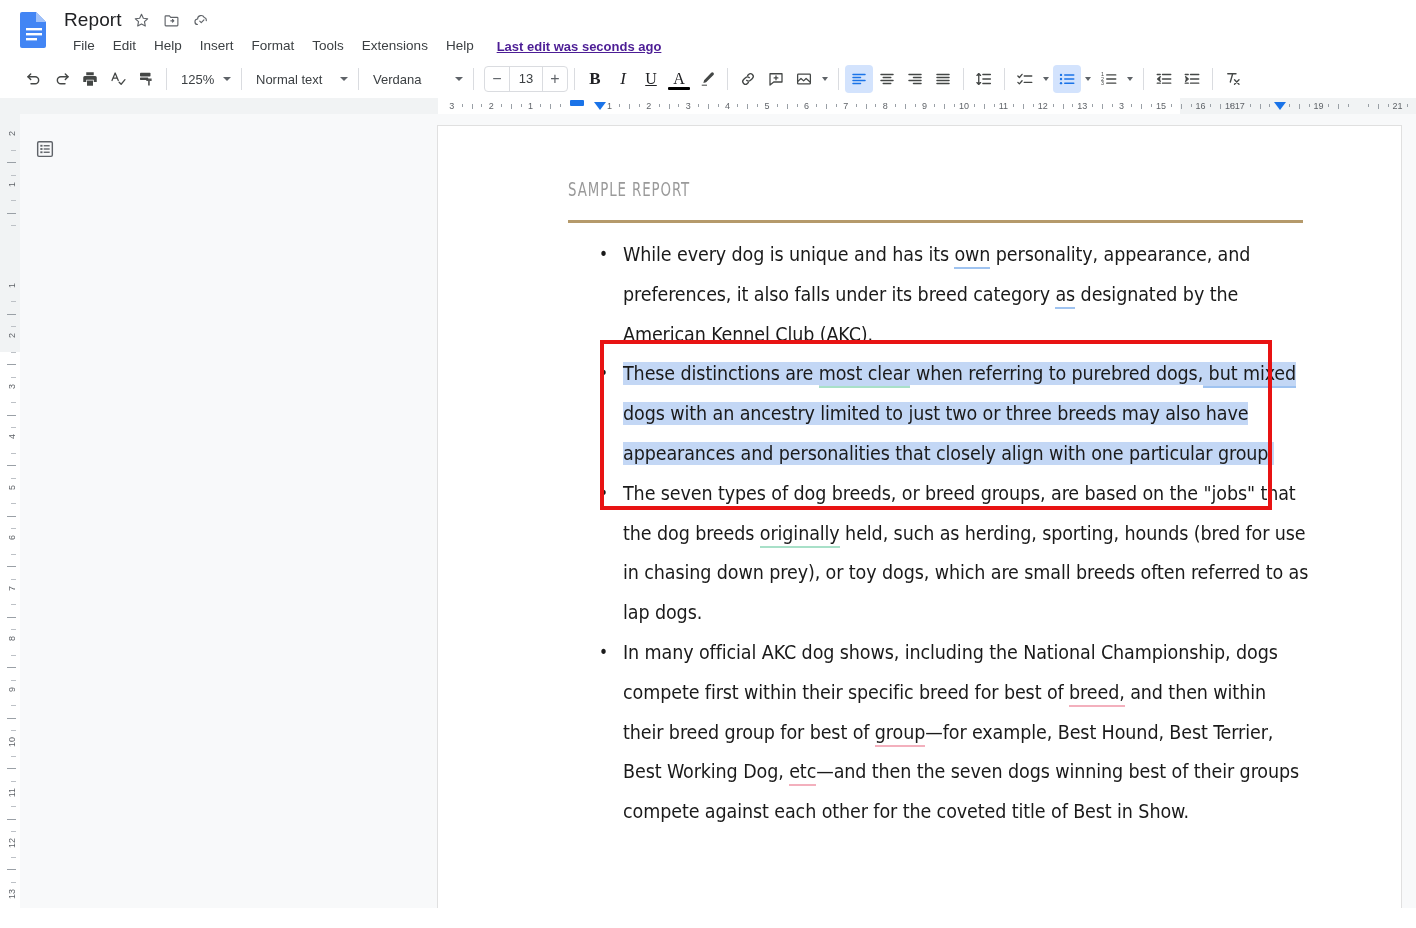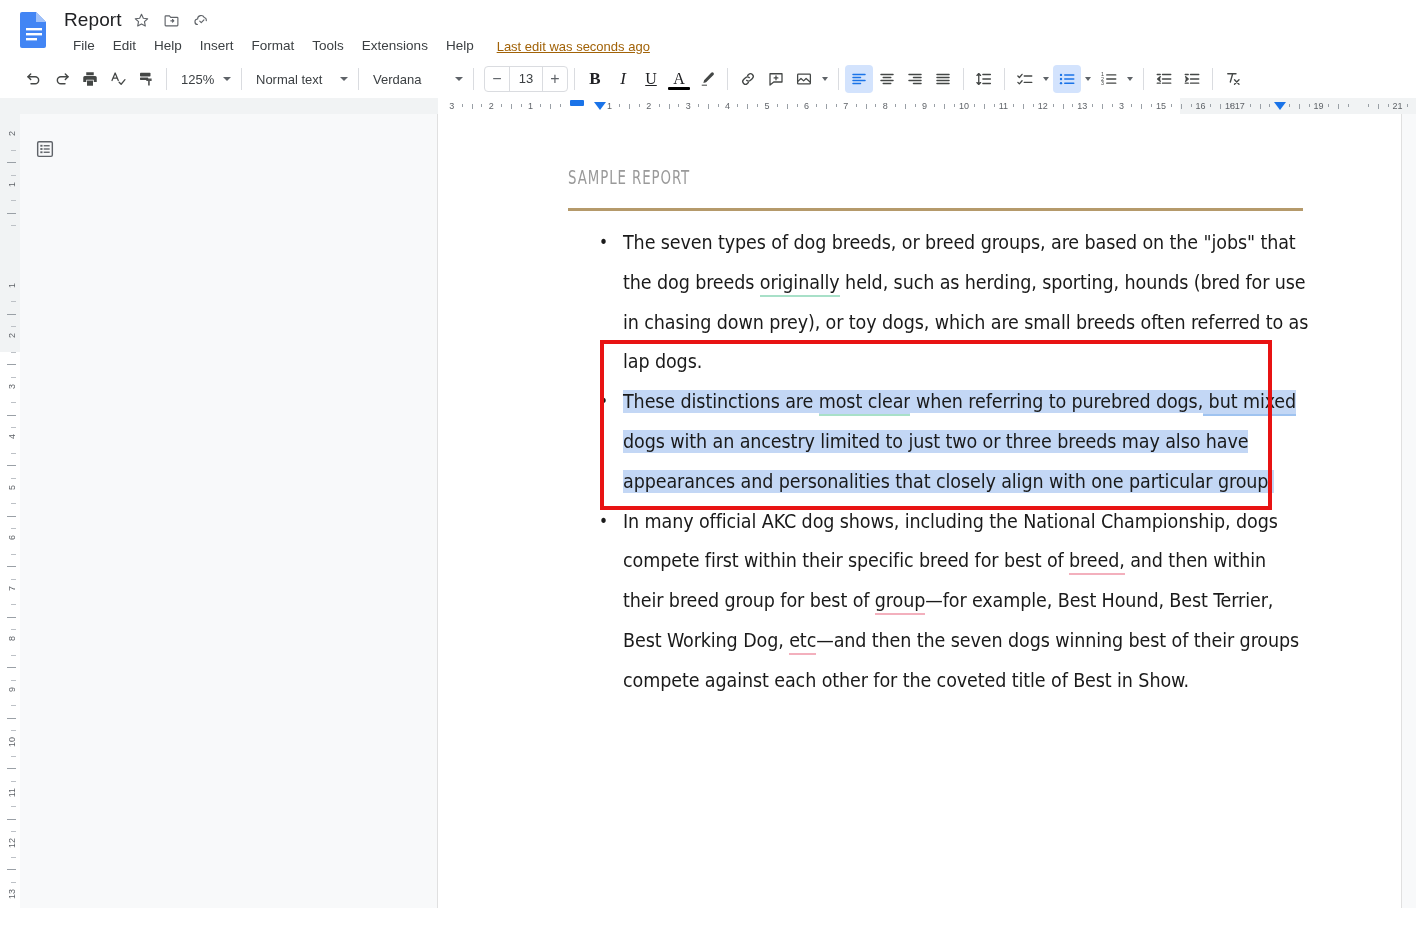--- a/index.html
+++ b/index.html
@@ -45,8 +45,8 @@
     line-height: 18px;
   }
   .last-edit {
-    font-size: 13px; color: #a16207; margin-left: 14px;
-    text-decoration: underline; cursor: pointer; white-space: nowrap;
+    font-size: 13px; color: #4c1d95; margin-left: 14px;
+    text-decoration: underline; cursor: pointer; white-space: nowrap; font-weight: bold;
   }
 
   

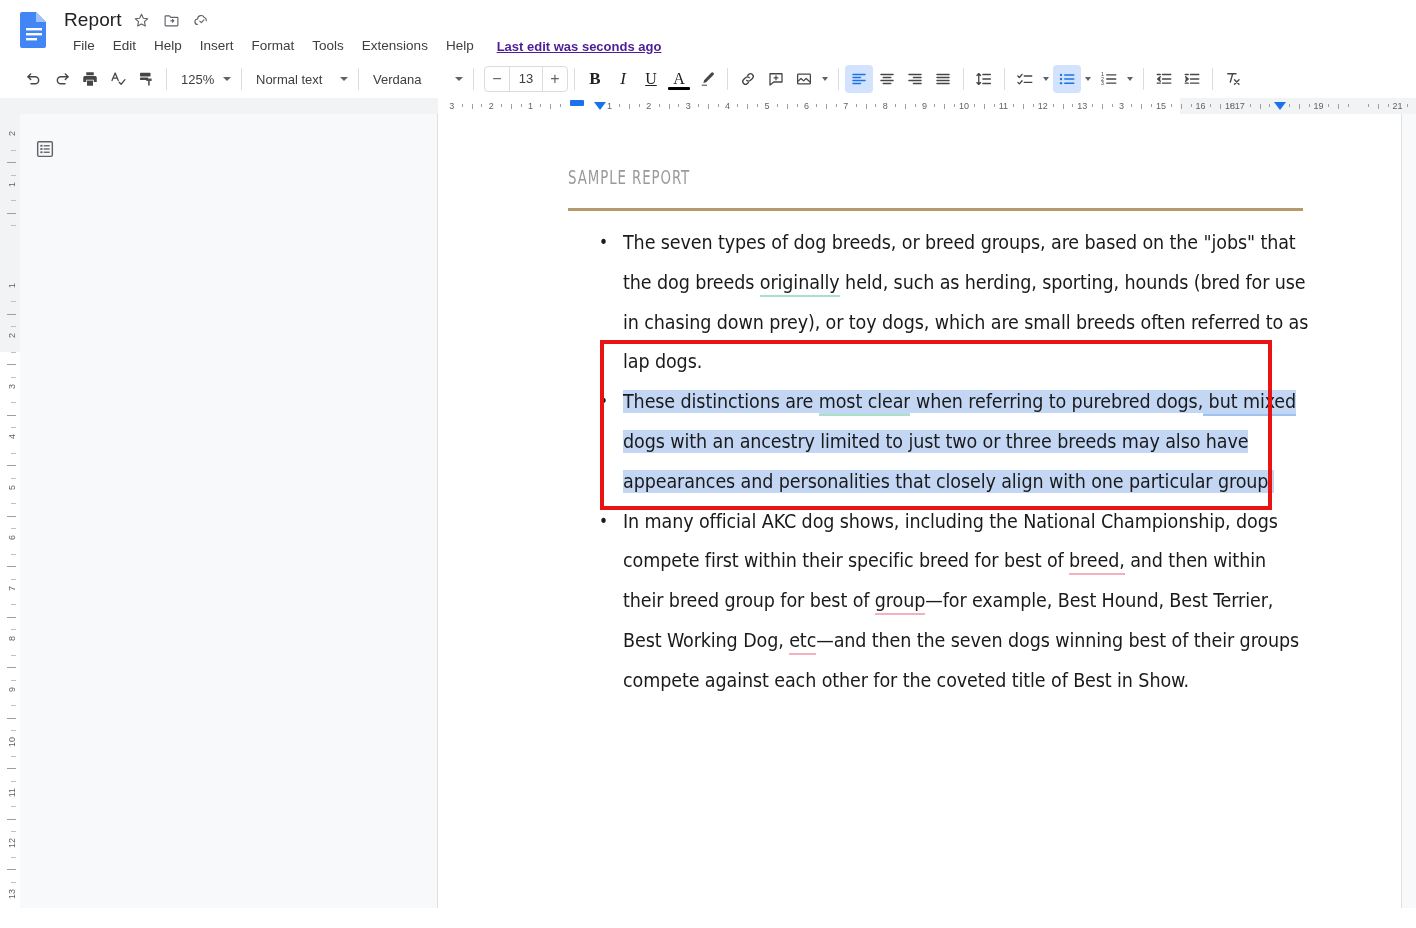--- a/index.html
+++ b/index.html
@@ -174,7 +174,7 @@
 
   
   .page {
-    position: absolute; left: 418px; top: 0;
+    position: absolute; left: 418px; top: 12px;
     width: 963px; height: 794px;
     background: #ffffff;
     box-shadow: 0 0 0 1px #e0e0e0;

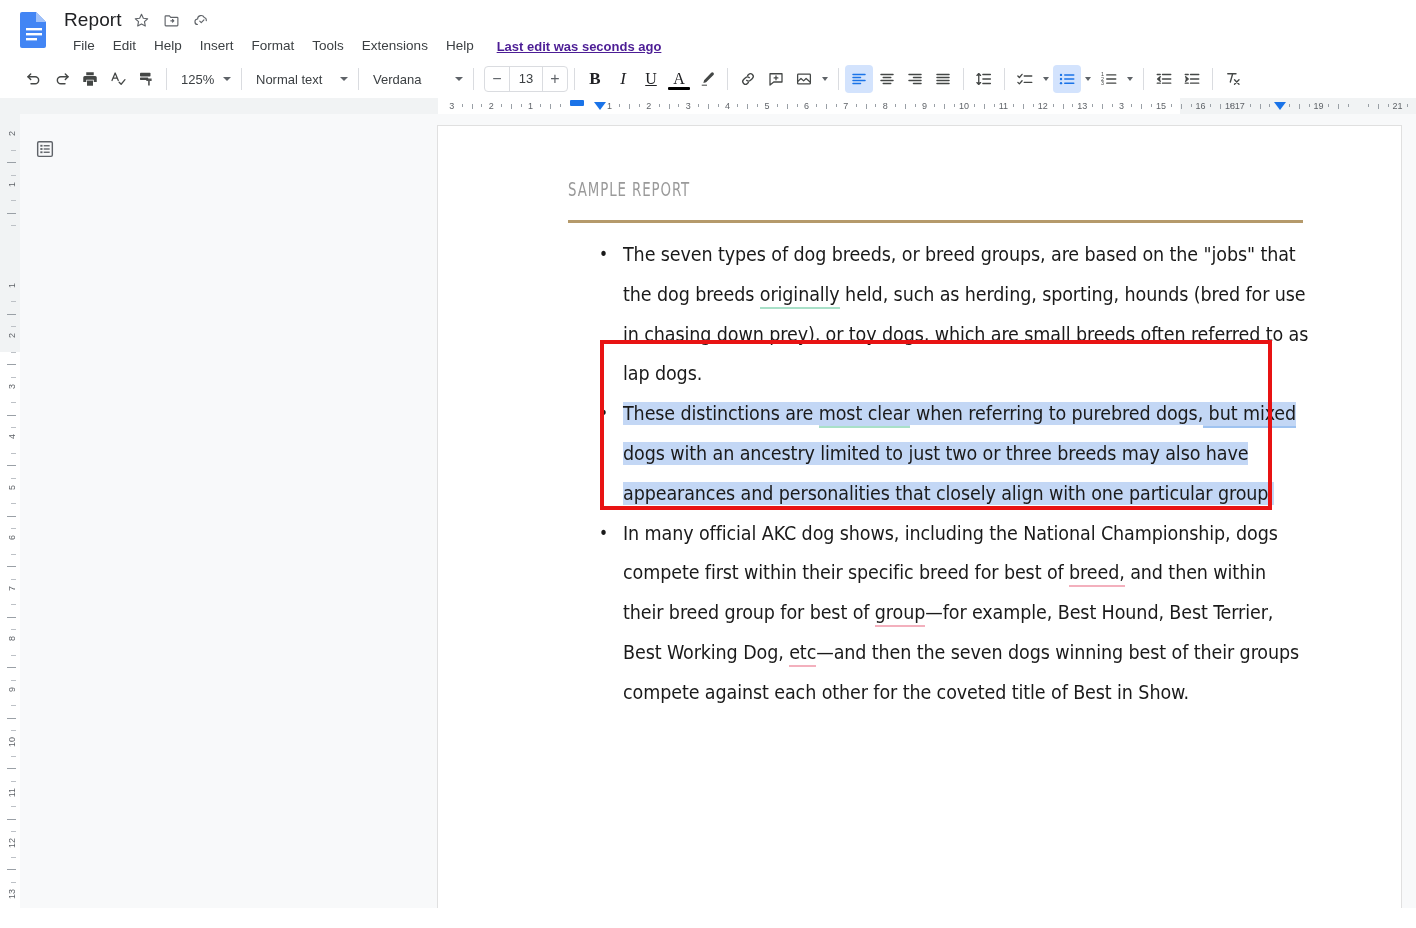--- a/index.html
+++ b/index.html
@@ -667,6 +667,7 @@
       <div class="heading-rule"></div>
 
       <ul class="doc-list" id="doc-list">
+          <li id="p1"><span>While every dog is unique and has its </span><span class="u-blue">own</span><span> personality, appearance, and preferences, it also falls under its breed category </span><span class="u-blue">as</span><span> designated by the American Kennel Club (AKC).</span></li>
           <li id="p3"><span>The seven types of dog breeds, or breed groups, are based on the "jobs" that the dog breeds </span><span class="u-green">originally</span><span> held, such as herding, sporting, hounds (bred for use in chasing down prey), or toy dogs, which are small breeds often referred to as lap dogs.</span></li>
           <li id="p2"><span class="sel">These distinctions are </span><span class="sel u-green">most clear</span><span class="sel"> when referring to purebred dogs,</span><span class="sel u-blue"> but mixed</span><span class="sel"> dogs with an ancestry limited to just two or three breeds may also have appearances and personalities that closely align with one particular group.</span></li>
           <li id="p4"><span>In many official AKC dog shows, including the National Championship, dogs compete first within their specific breed for best of </span><span class="u-red">breed,</span><span> and then within their breed group for best of </span><span class="u-red">group</span><span>—for example, Best Hound, Best Terrier, Best Working Dog, </span><span class="u-red">etc</span><span>—and then the seven dogs winning best of their groups compete against each other for the coveted title of Best in Show.</span></li>

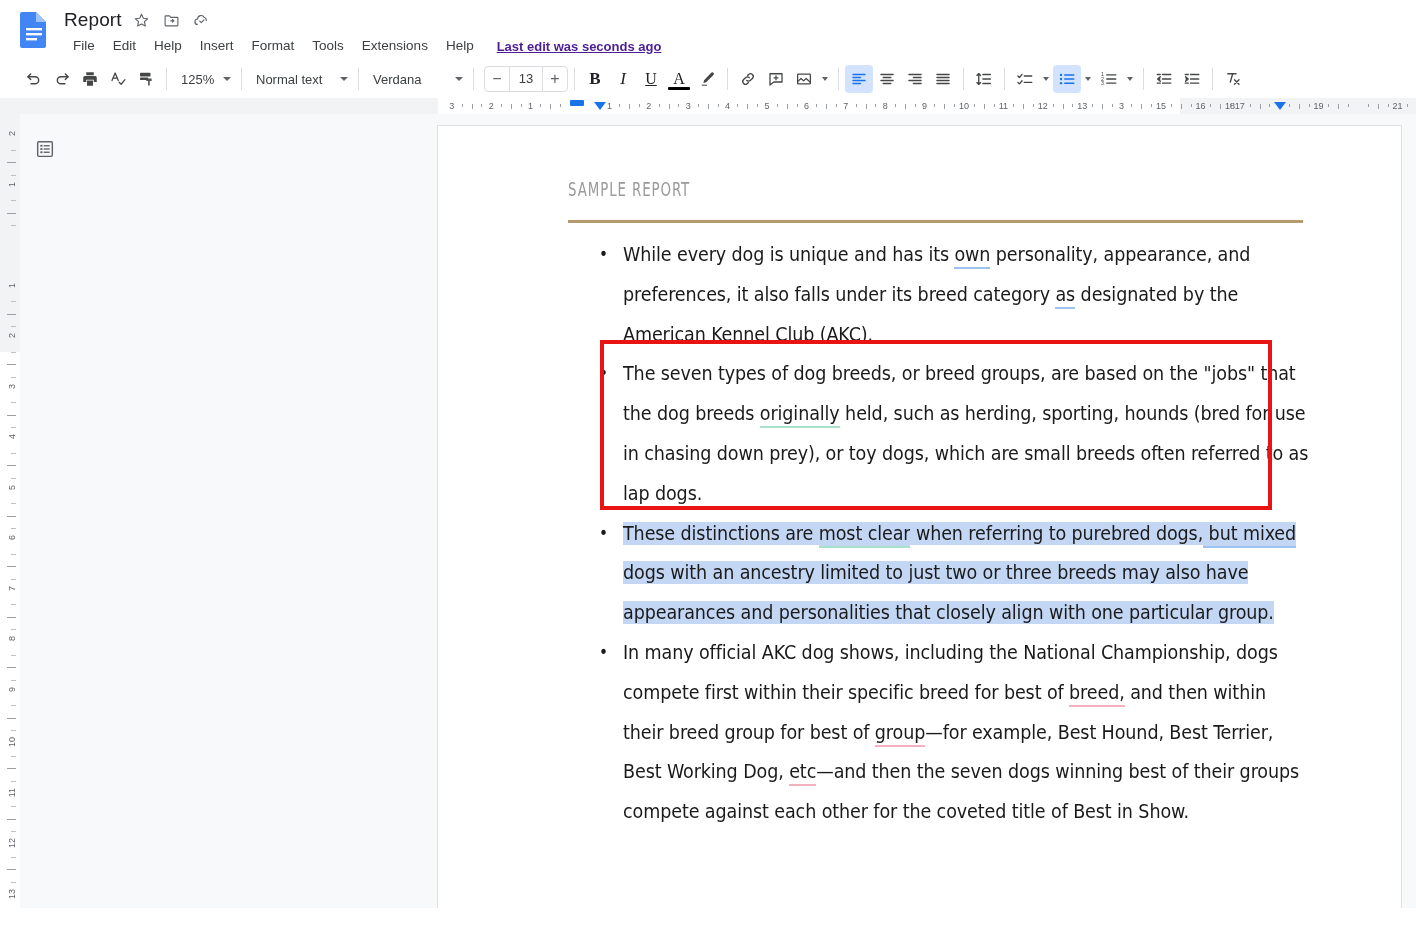--- a/index.html
+++ b/index.html
@@ -668,8 +668,8 @@
 
       <ul class="doc-list" id="doc-list">
           <li id="p1"><span>While every dog is unique and has its </span><span class="u-blue">own</span><span> personality, appearance, and preferences, it also falls under its breed category </span><span class="u-blue">as</span><span> designated by the American Kennel Club (AKC).</span></li>
+          <li id="p2"><span class="sel">These distinctions are </span><span class="sel u-green">most clear</span><span class="sel"> when referring to purebred dogs,</span><span class="sel u-blue"> but mixed</span><span class="sel"> dogs with an ancestry limited to just two or three breeds may also have appearances and personalities that closely align with one particular group.</span></li>
           <li id="p3"><span>The seven types of dog breeds, or breed groups, are based on the "jobs" that the dog breeds </span><span class="u-green">originally</span><span> held, such as herding, sporting, hounds (bred for use in chasing down prey), or toy dogs, which are small breeds often referred to as lap dogs.</span></li>
-          <li id="p2"><span class="sel">These distinctions are </span><span class="sel u-green">most clear</span><span class="sel"> when referring to purebred dogs,</span><span class="sel u-blue"> but mixed</span><span class="sel"> dogs with an ancestry limited to just two or three breeds may also have appearances and personalities that closely align with one particular group.</span></li>
           <li id="p4"><span>In many official AKC dog shows, including the National Championship, dogs compete first within their specific breed for best of </span><span class="u-red">breed,</span><span> and then within their breed group for best of </span><span class="u-red">group</span><span>—for example, Best Hound, Best Terrier, Best Working Dog, </span><span class="u-red">etc</span><span>—and then the seven dogs winning best of their groups compete against each other for the coveted title of Best in Show.</span></li>
         </ul>
     </div>

